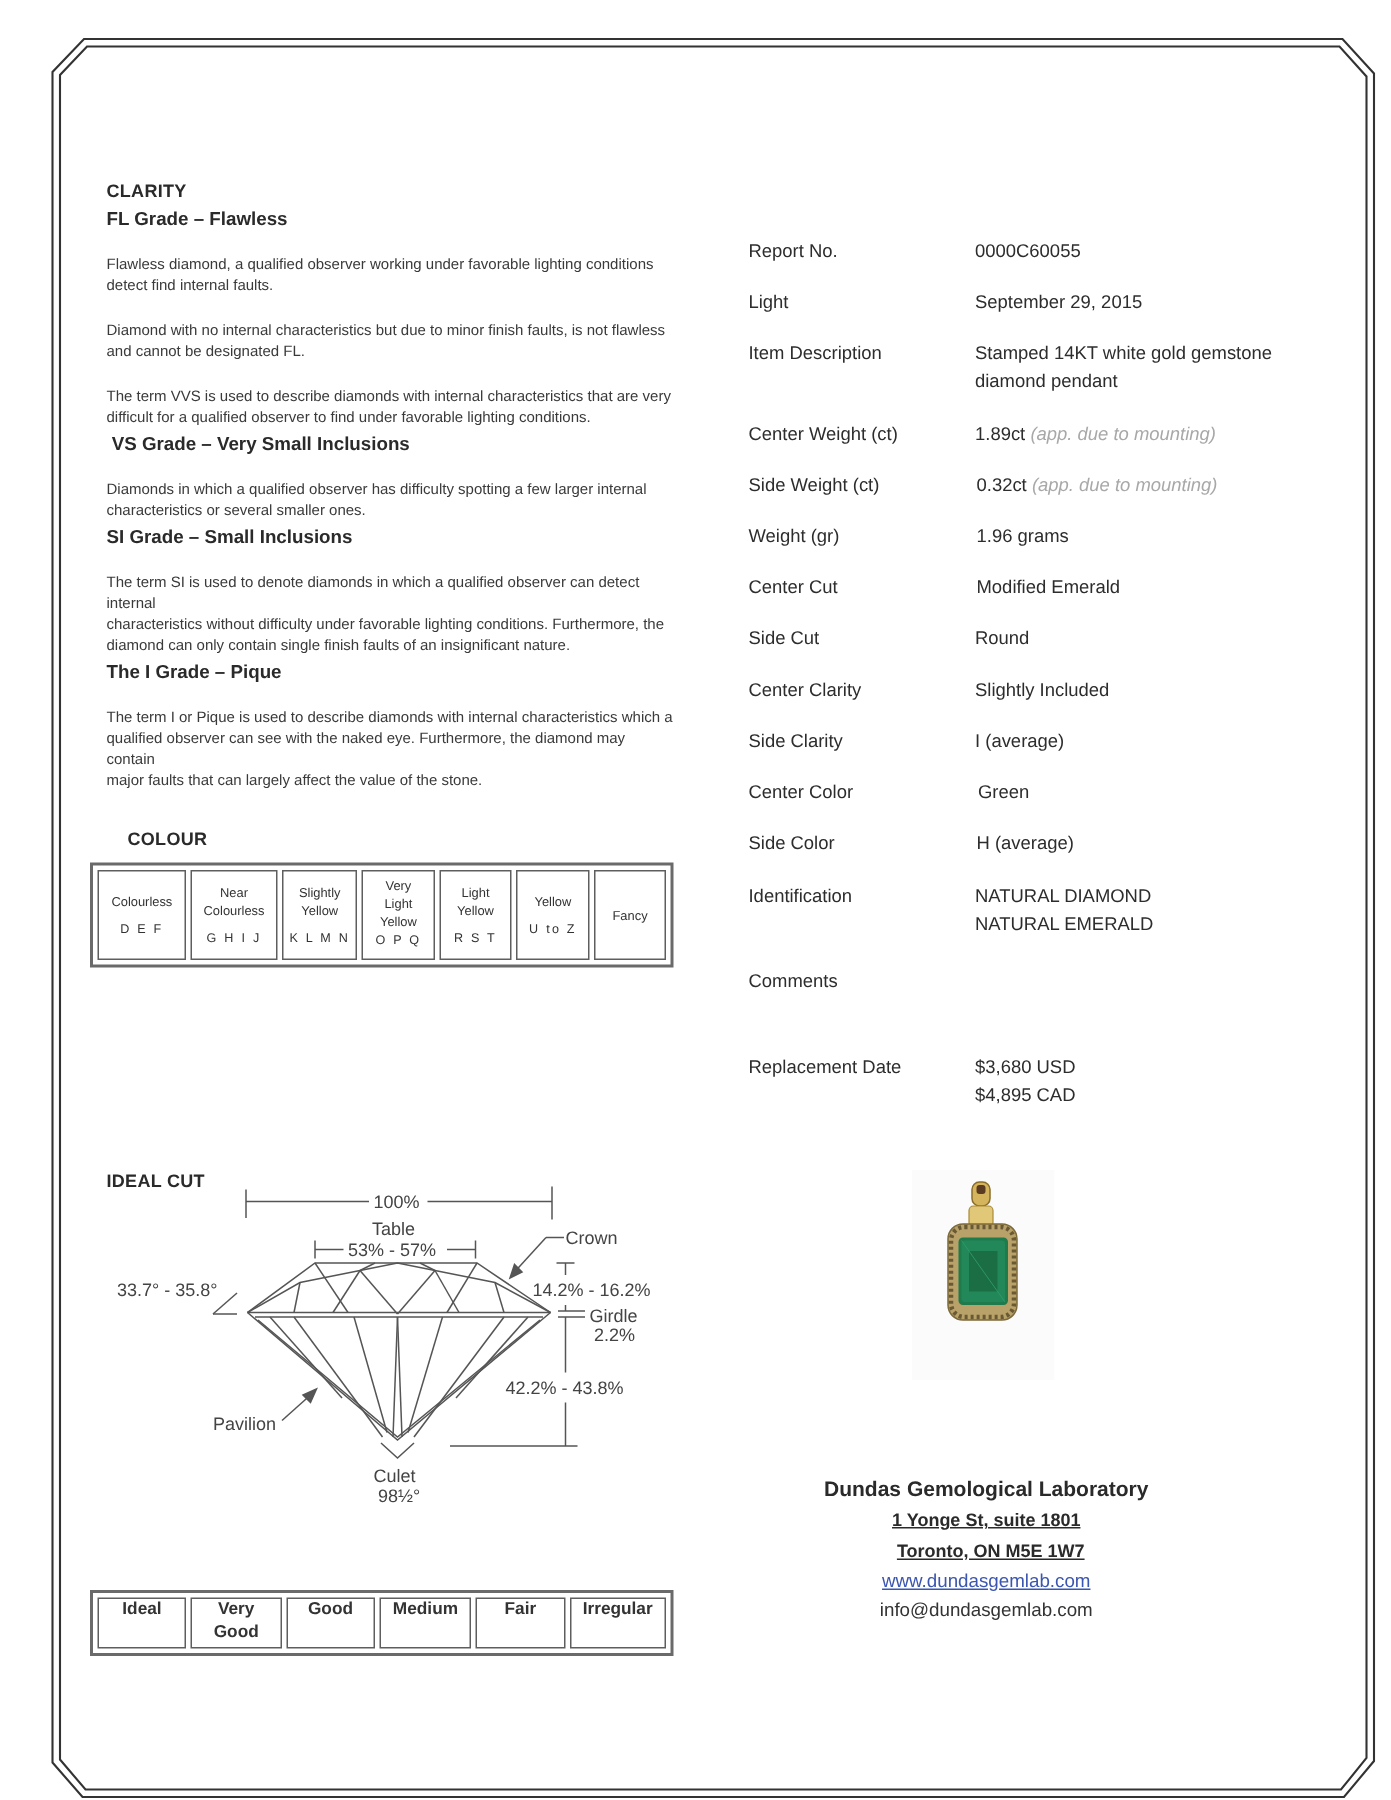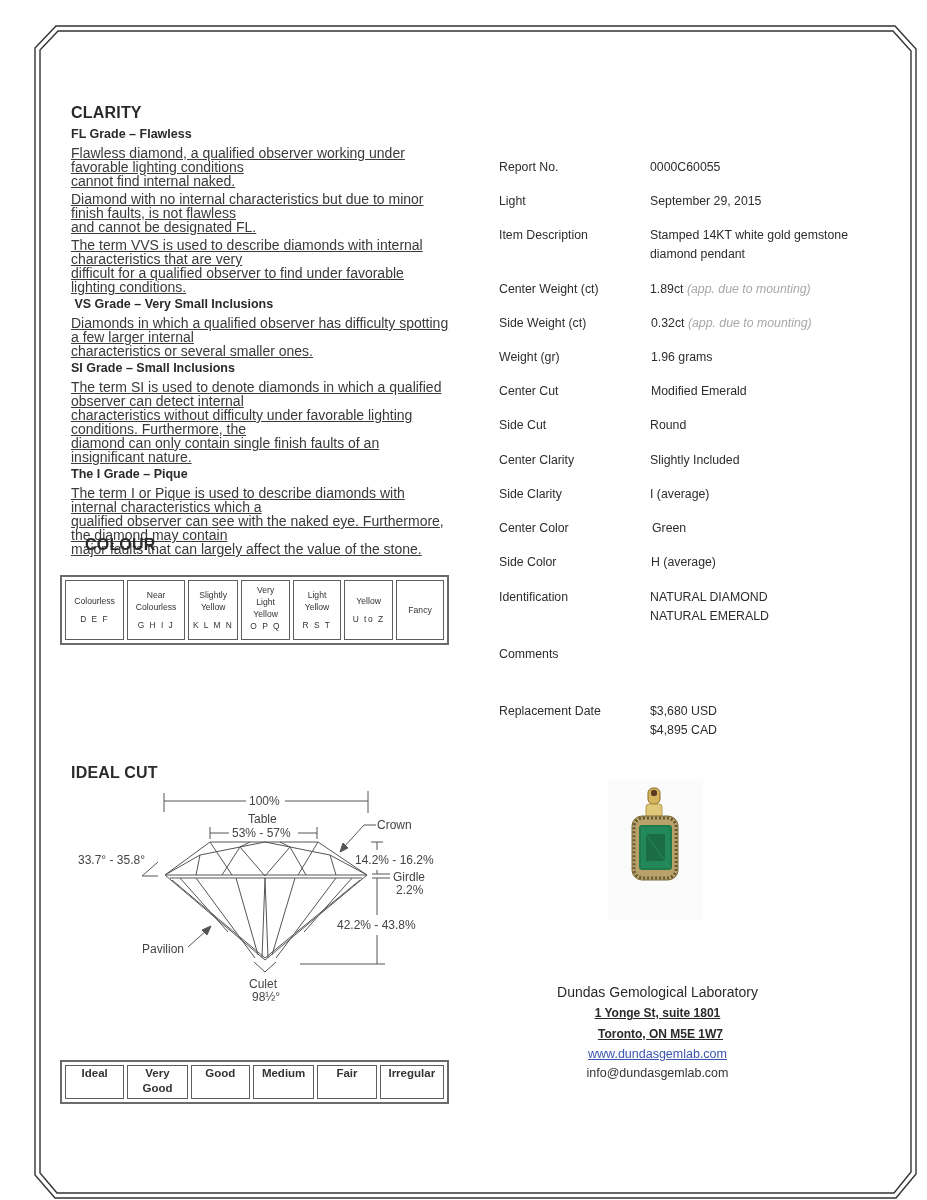--- a/index.html
+++ b/index.html
@@ -13,7 +13,7 @@
   .abs { position: absolute; }
 
   
-  .h-section { font-weight: bold; font-size: 16px; color: #2a2a2a; letter-spacing: 0.2px; }
+  .h-section { font-weight: bold; font-size: 12px; color: #2a2a2a; letter-spacing: 0.2px; margin-top: 16px; }
   .grade-title { font-weight: bold; font-size: 12.5px; color: #2a2a2a; margin: 0; line-height: 16px; }
   .grade-desc { font-size: 14px; color: #3a3a3a; line-height: 14px; margin: 4px 0 2px 0; text-decoration: underline; }
   .clarity { position: absolute; left: 71px; top: 104px; width: 380px; }

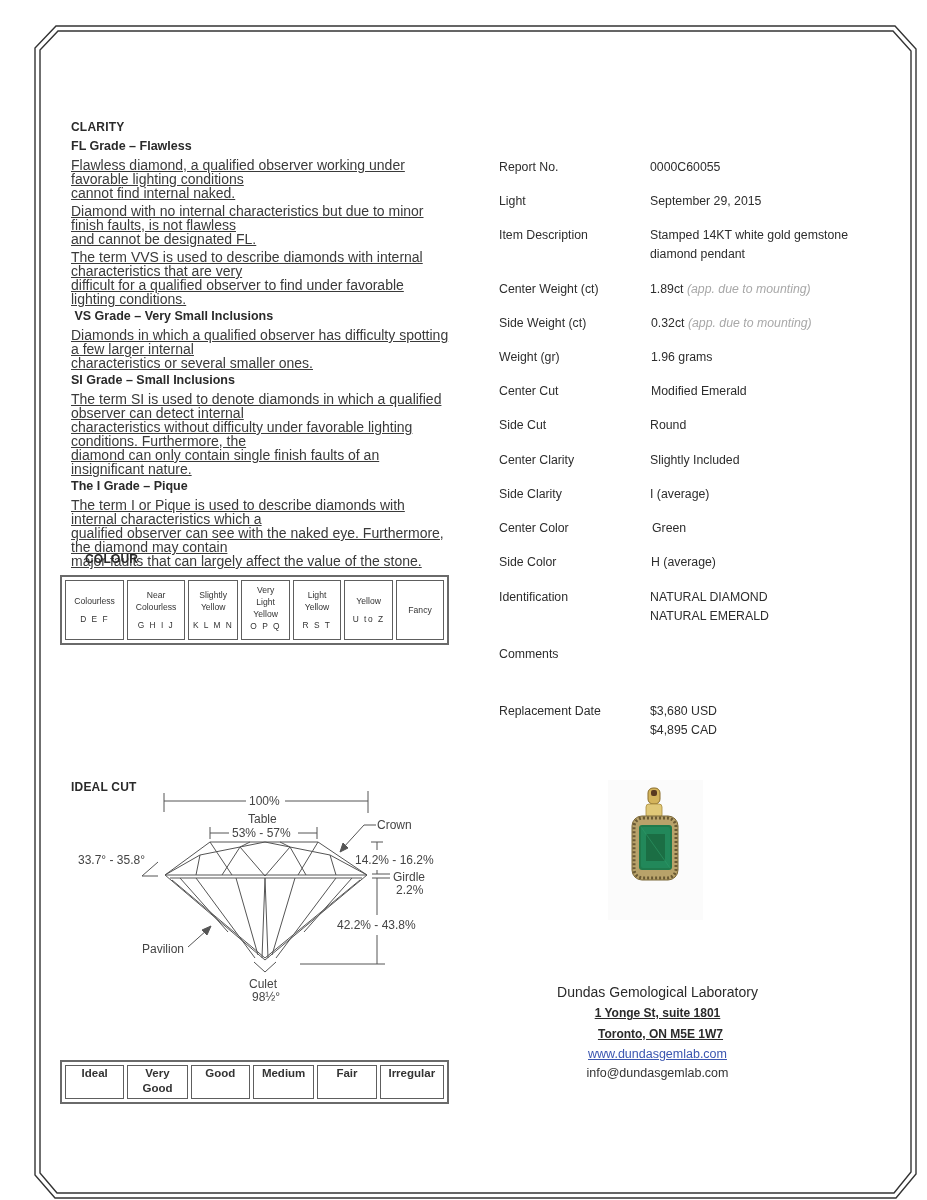--- a/index.html
+++ b/index.html
@@ -15,7 +15,7 @@
   
   .h-section { font-weight: bold; font-size: 12px; color: #2a2a2a; letter-spacing: 0.2px; margin-top: 16px; }
   .grade-title { font-weight: bold; font-size: 12.5px; color: #2a2a2a; margin: 0; line-height: 16px; }
-  .grade-desc { font-size: 14px; color: #3a3a3a; line-height: 14px; margin: 4px 0 2px 0; text-decoration: underline; }
+  .grade-desc { font-size: 10px; color: #3a3a3a; line-height: 14px; margin: 16px 0 2px 0; }
   .clarity { position: absolute; left: 71px; top: 104px; width: 380px; }
   .clarity .h-section { margin-bottom: 4px; }
 

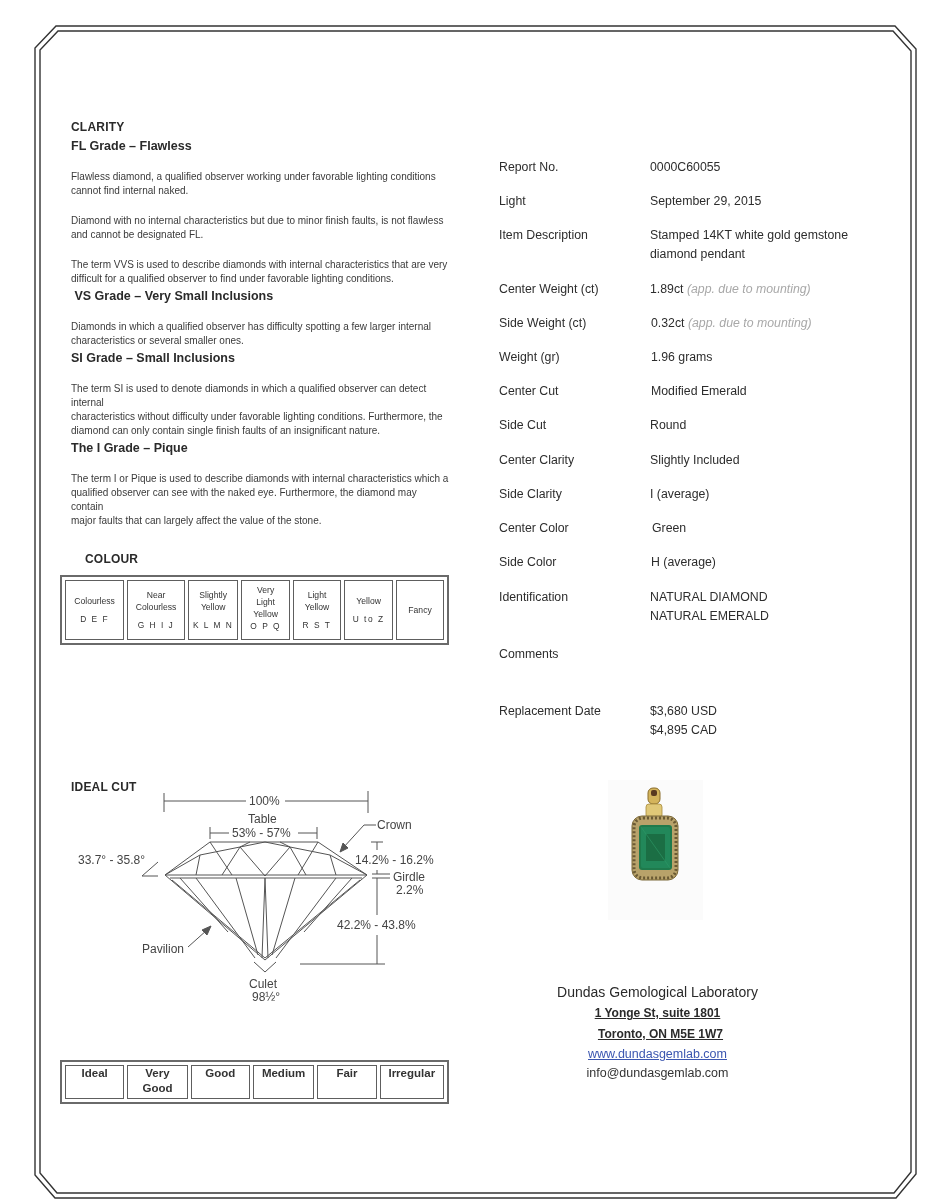--- a/index.html
+++ b/index.html
@@ -54,7 +54,7 @@
   <div class="h-section">CLARITY</div>
 
   <p class="grade-title">FL Grade – Flawless</p>
-  <p class="grade-desc"><span> Flawless diamond, a qualified observer working under favorable lighting conditions</span><br><span>cannot find internal naked.</span></p>
+  <p class="grade-desc"><span> Flawless diamond, a qualified observer working under favorable lighting conditions</span><br><span>detect find internal faults.</span></p>
 
   <p class="grade-desc"><span> Diamond with no internal characteristics but due to minor finish faults, is not flawless</span><br><span>and cannot be designated FL.</span></p>
 

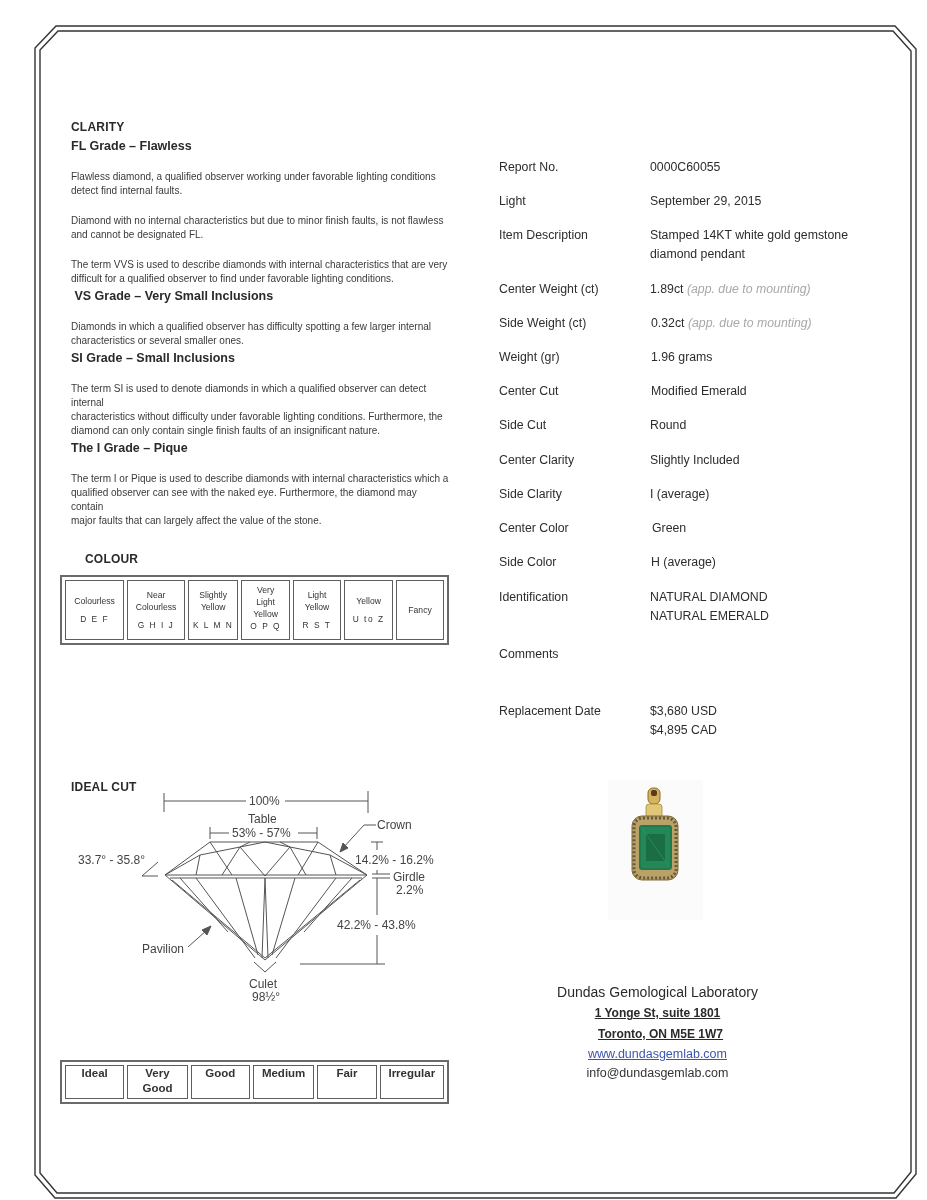--- a/index.html
+++ b/index.html
@@ -35,7 +35,7 @@
   .note { color: #a8a8a8; font-style: italic; }
 
   .lab { position: absolute; left: 520px; top: 982px; width: 275px; text-align: center; color: #2a2a2a; }
-  .lab .name { font-weight: normal; font-size: 14px; line-height: 21px; }
+  .lab .name { font-weight: bold; font-size: 14px; line-height: 21px; }
   .lab .addr { font-weight: bold; font-size: 12px; line-height: 21px; text-decoration: underline; }
   .lab .web { font-size: 12.5px; line-height: 19px; color: #3b56b0; text-decoration: underline; }
   .lab .mail { font-size: 12.5px; line-height: 19px; color: #333; }

